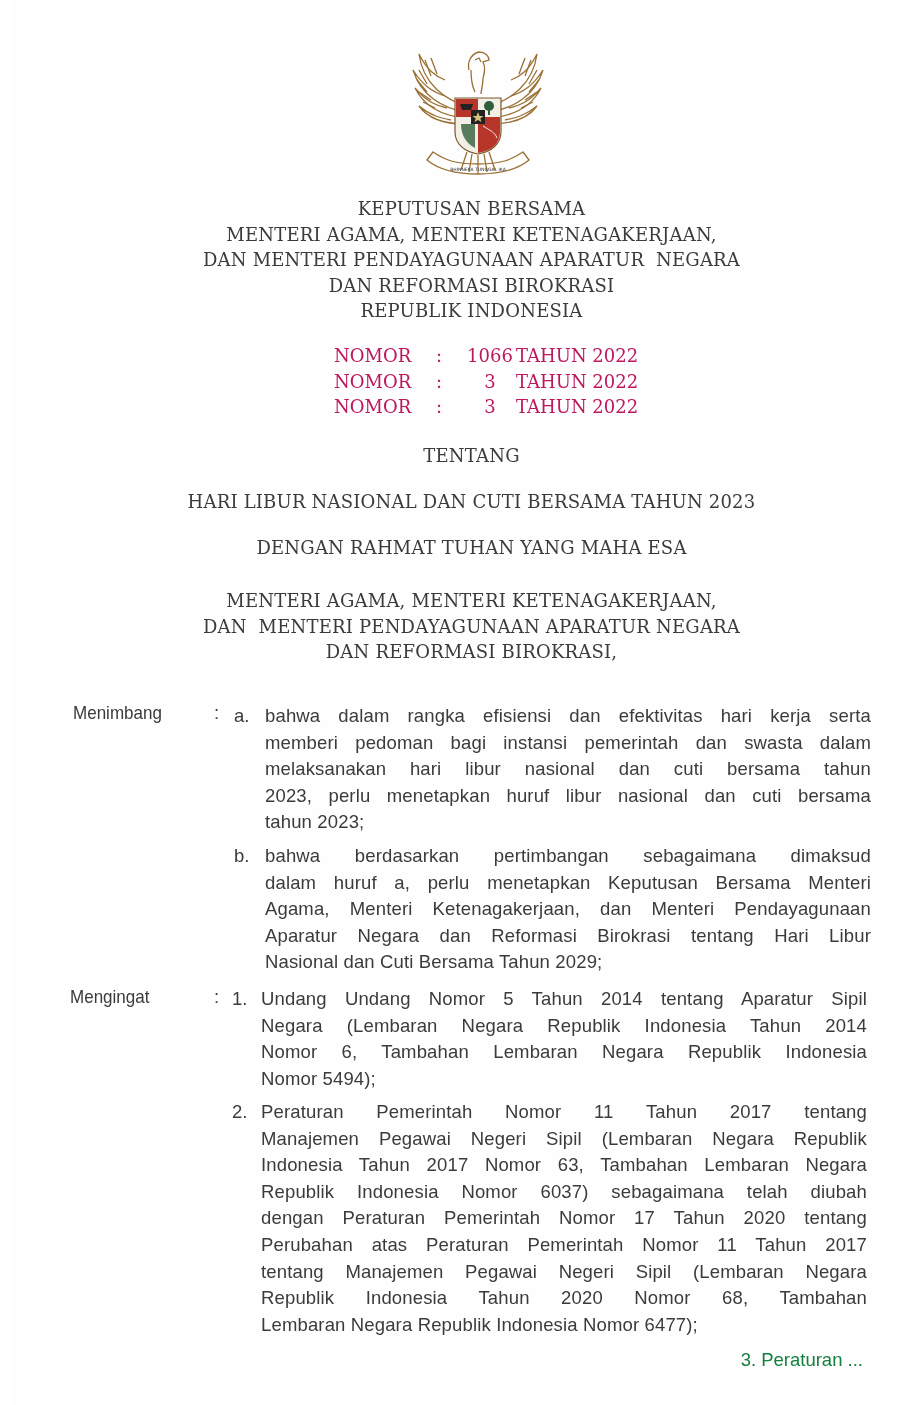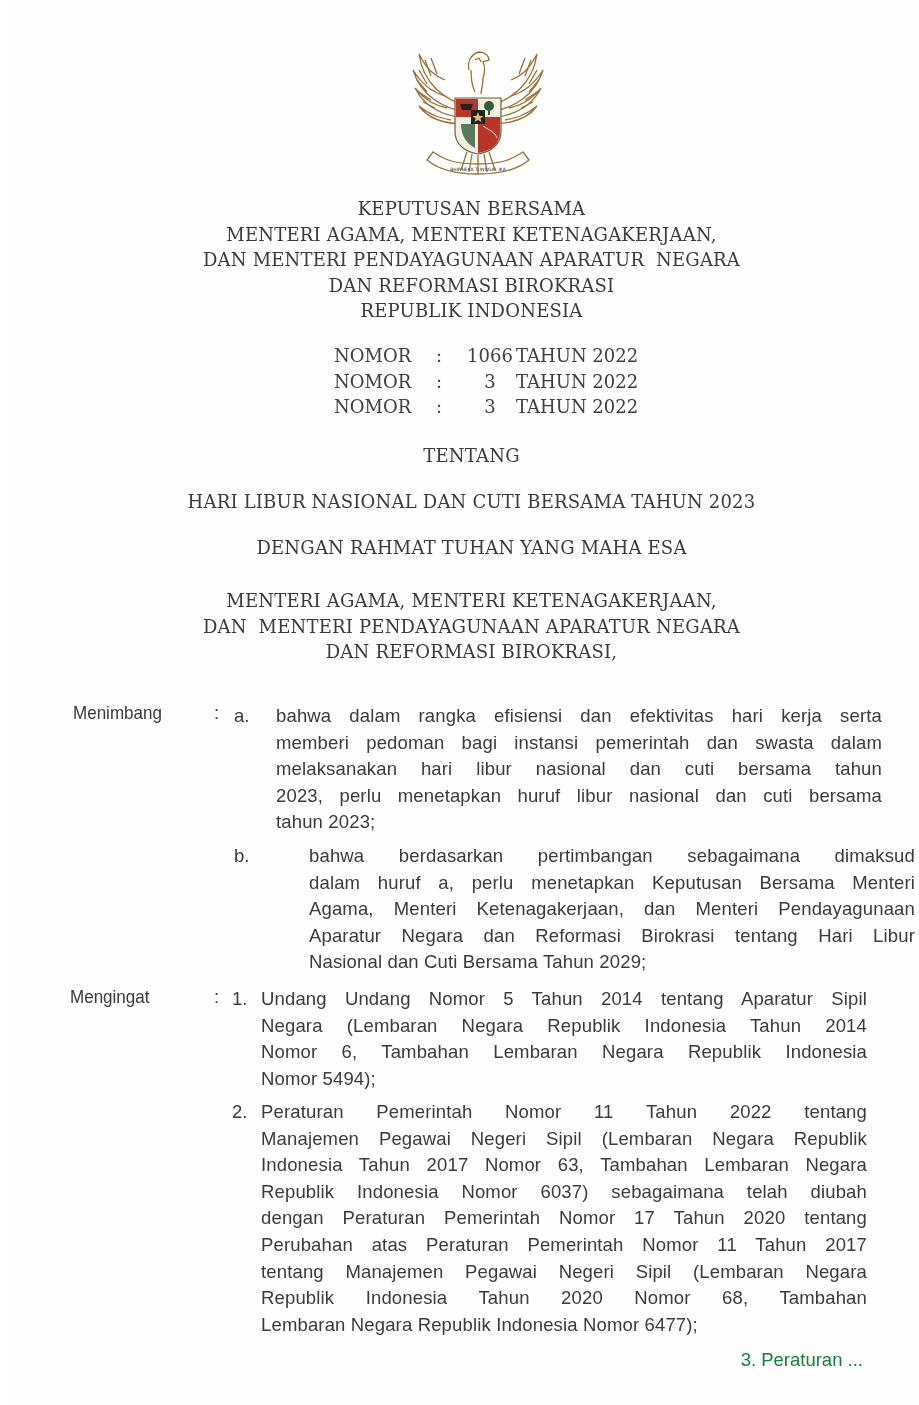--- a/index.html
+++ b/index.html
@@ -47,7 +47,7 @@
       left: 322px;
       top: 343px;
       font-size: 18px;
-      color: #404040;
+      color: #be185d;
       border-collapse: collapse;
     }
     .nomor-table td {

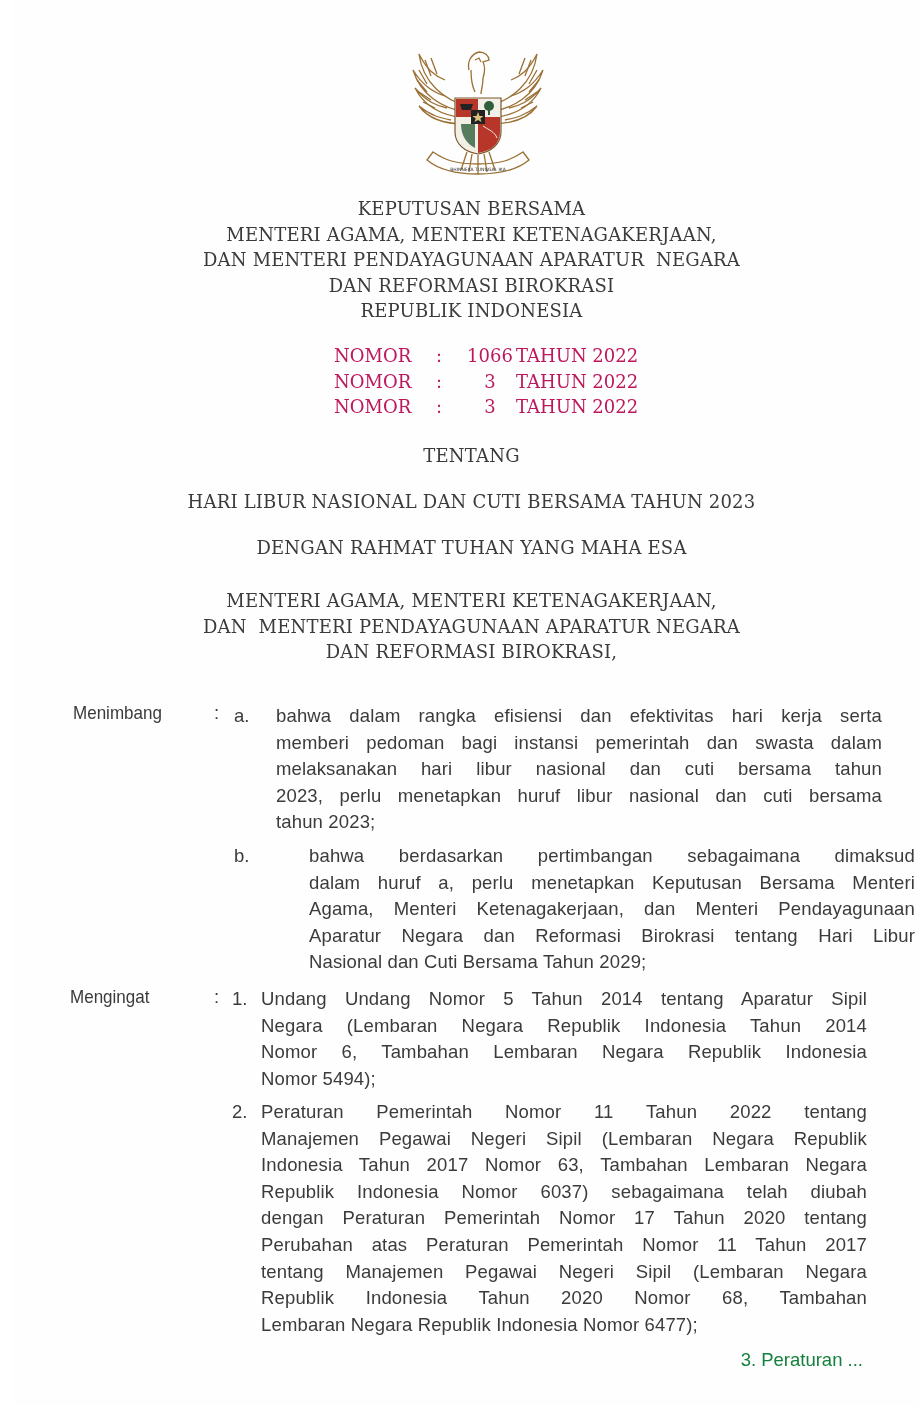--- a/index.html
+++ b/index.html
@@ -219,7 +219,7 @@
 
     <div class="item">
       <span class="item-marker" style="left:222px; top:705px;">a.</span>
-      <div class="item-text" style="left:253px; top:703px;margin-left:11px;">
+      <div class="item-text" style="left:253px; top:703px;">
         <span class="ln">bahwa dalam rangka efisiensi dan efektivitas hari kerja serta</span>
         <span class="ln">memberi pedoman bagi instansi pemerintah dan swasta dalam</span>
         <span class="ln">melaksanakan hari libur nasional dan cuti bersama tahun</span>

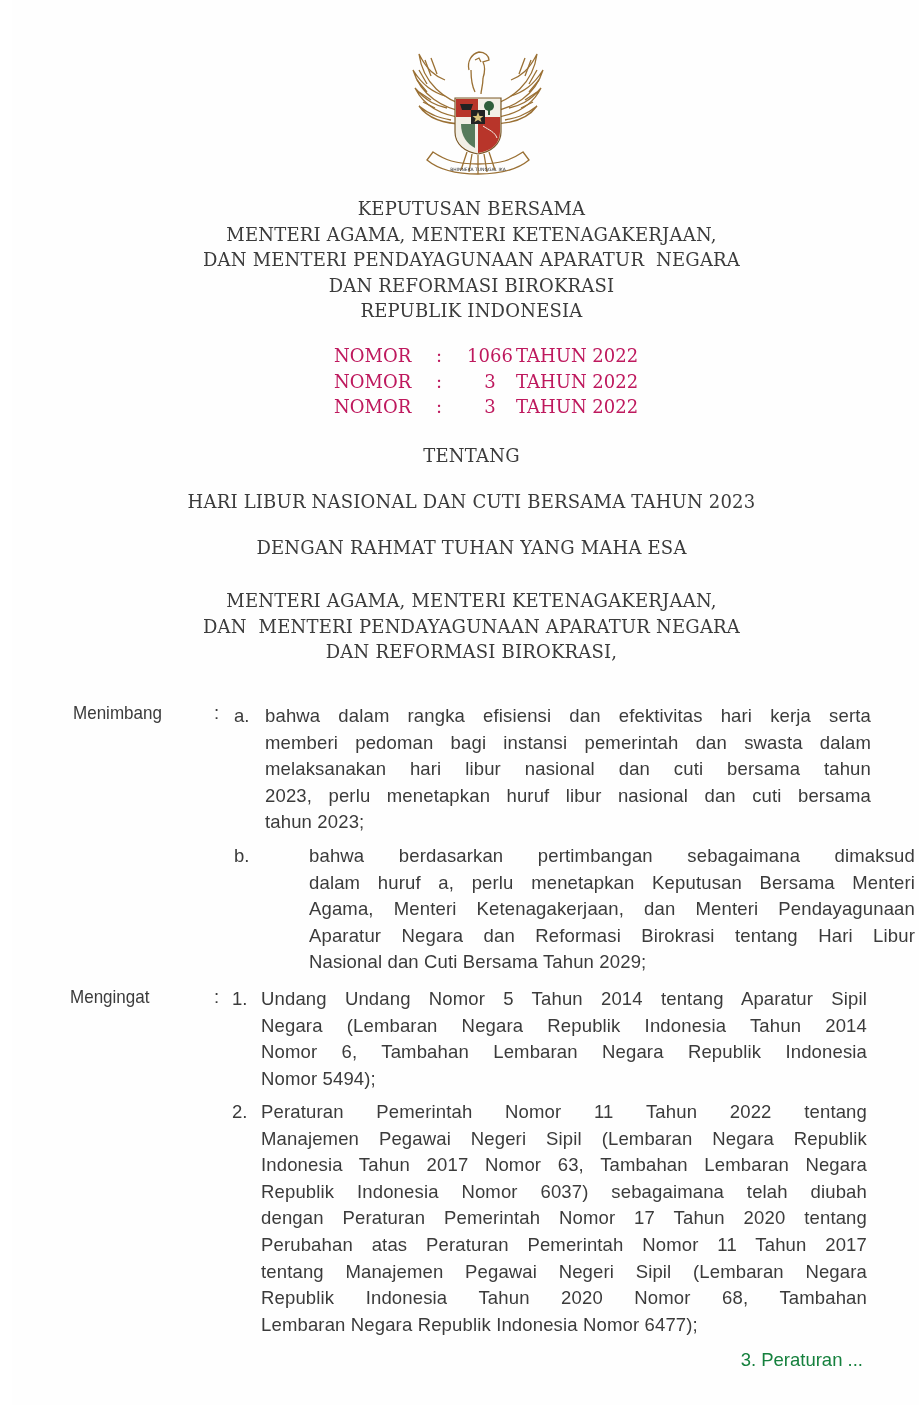--- a/index.html
+++ b/index.html
@@ -230,7 +230,7 @@
 
     <div class="item">
       <span class="item-marker" style="left:222px; top:845px;">b.</span>
-      <div class="item-text" style="left:253px; top:843px;margin-left:44px;">
+      <div class="item-text" style="left:253px; top:843px;">
         <span class="ln">bahwa berdasarkan pertimbangan sebagaimana dimaksud</span>
         <span class="ln">dalam huruf a, perlu menetapkan Keputusan Bersama Menteri</span>
         <span class="ln">Agama, Menteri Ketenagakerjaan, dan Menteri Pendayagunaan</span>

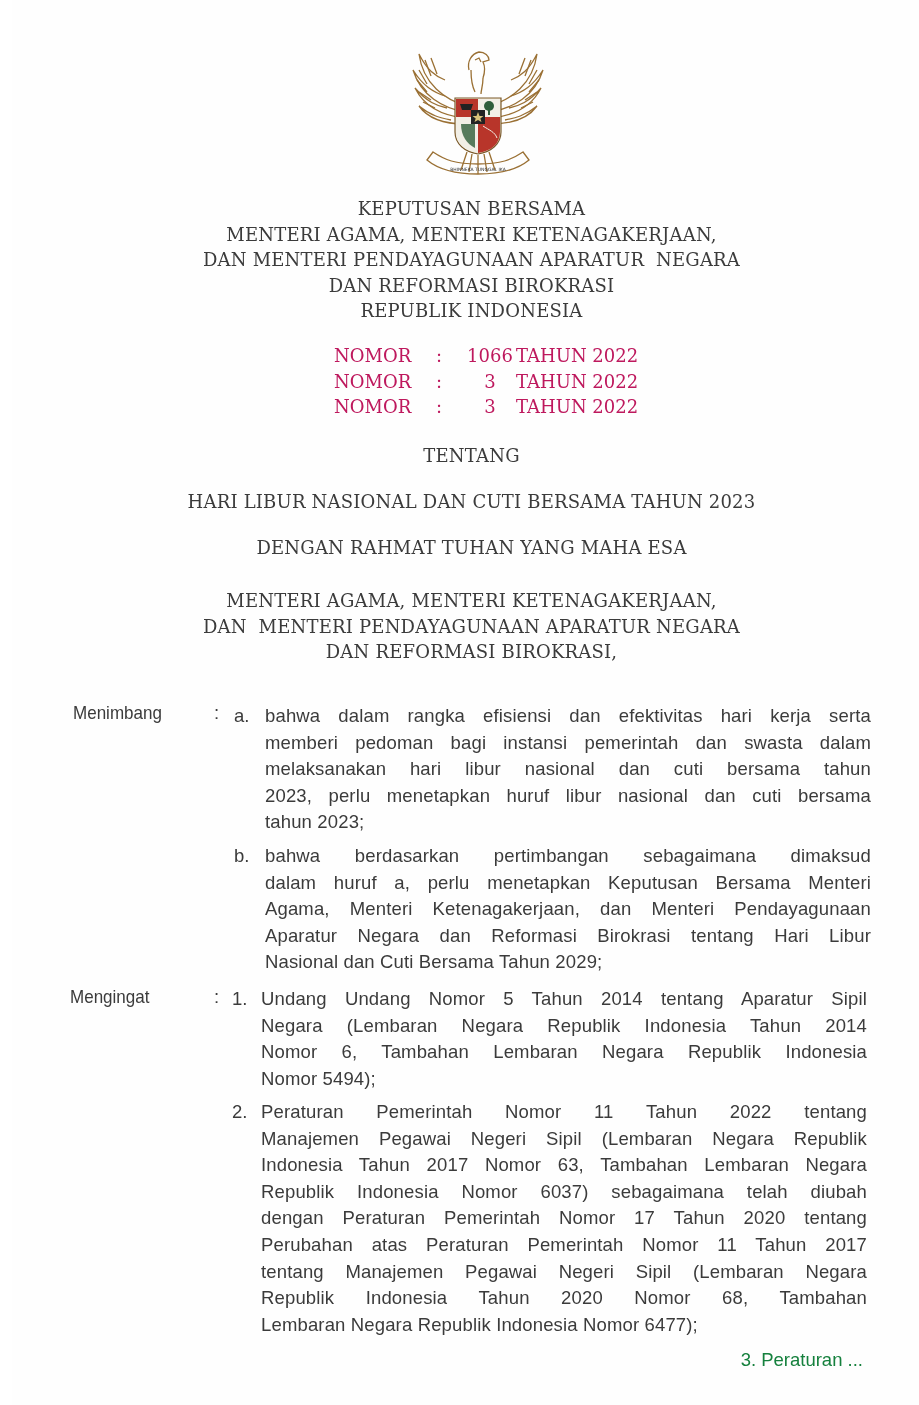--- a/index.html
+++ b/index.html
@@ -257,7 +257,7 @@
     <div class="item">
       <span class="item-marker" style="left:220px; top:1101px;">2.</span>
       <div class="item-text" style="left:249px; top:1099px;">
-        <span class="ln">Peraturan Pemerintah Nomor 11 Tahun 2022 tentang</span>
+        <span class="ln">Peraturan Pemerintah Nomor 11 Tahun 2017 tentang</span>
         <span class="ln">Manajemen Pegawai Negeri Sipil (Lembaran Negara Republik</span>
         <span class="ln">Indonesia Tahun 2017 Nomor 63, Tambahan Lembaran Negara</span>
         <span class="ln">Republik Indonesia Nomor 6037) sebagaimana telah diubah</span>

